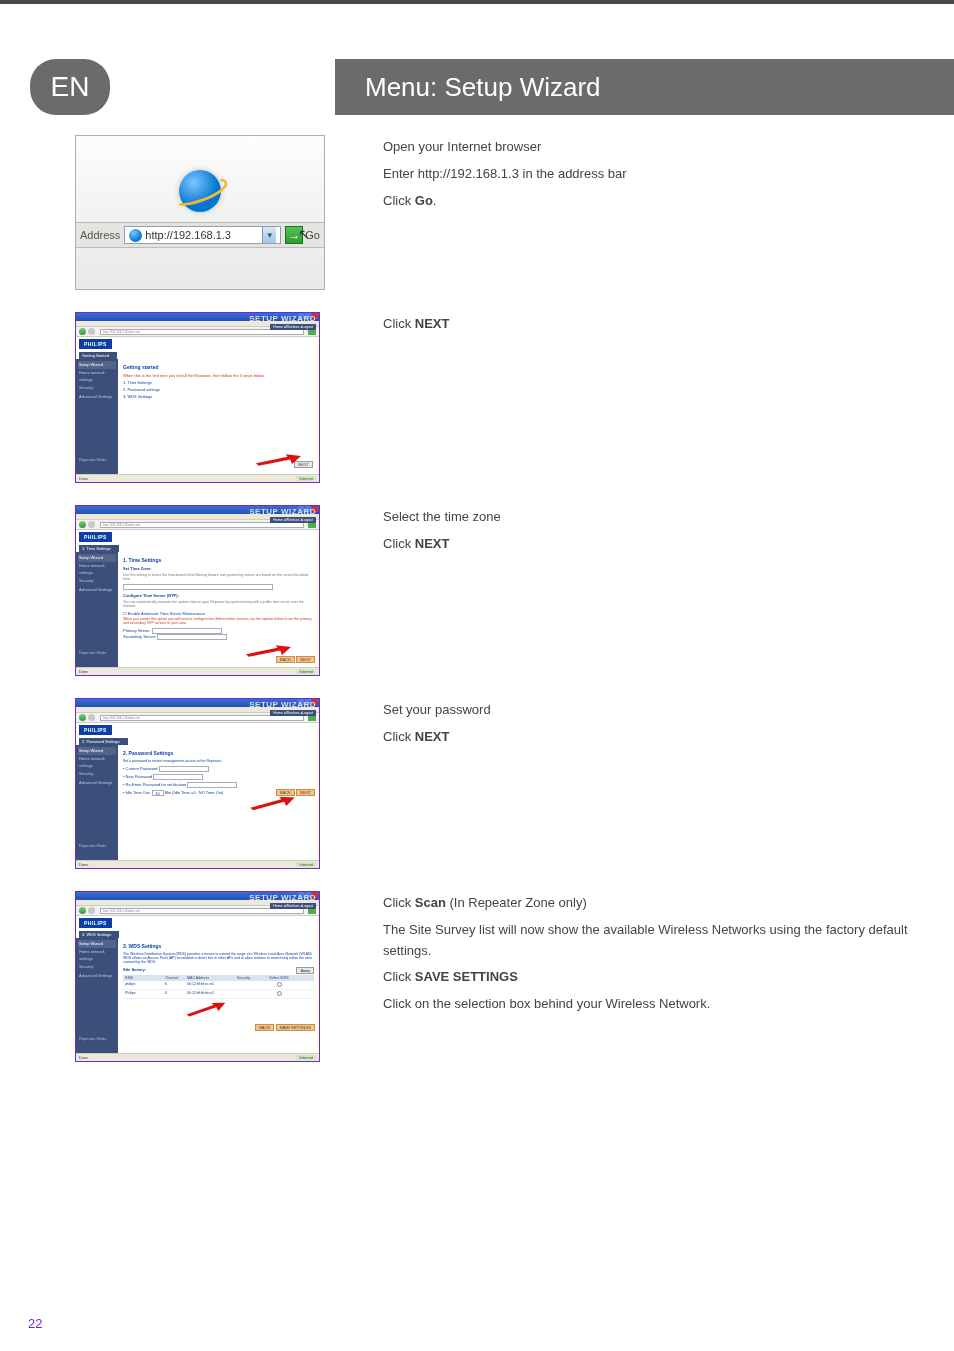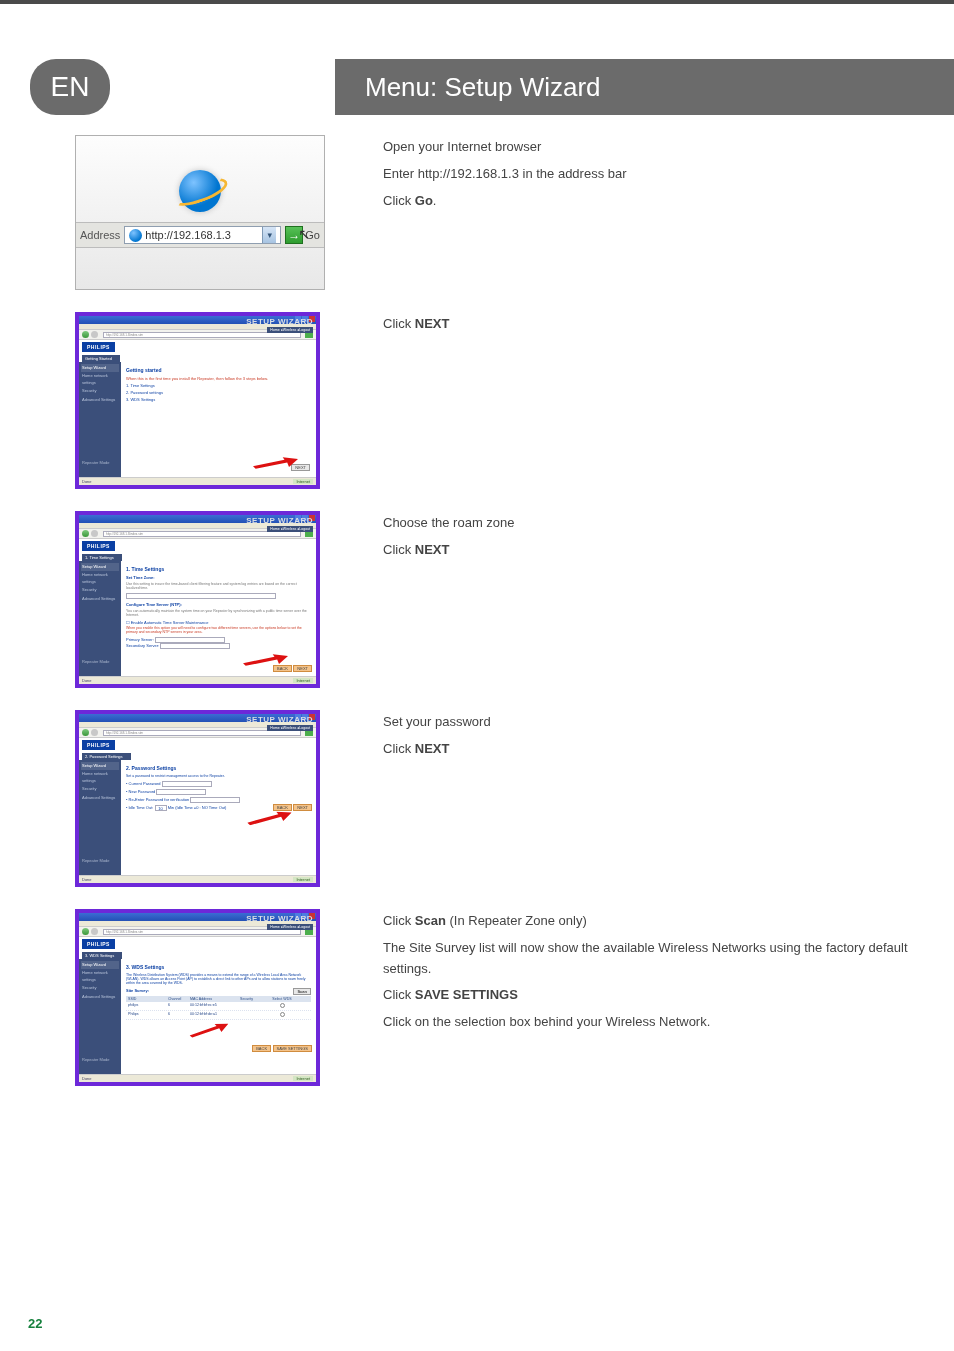--- a/index.html
+++ b/index.html
@@ -161,7 +161,7 @@
     
     .wiz-mock {
       width: 245px;
-      border: 4px solid #6d28d9;
+      border: 1px solid #6d28d9;
       background: #fff;
       font-size: 5px;
       position: relative;

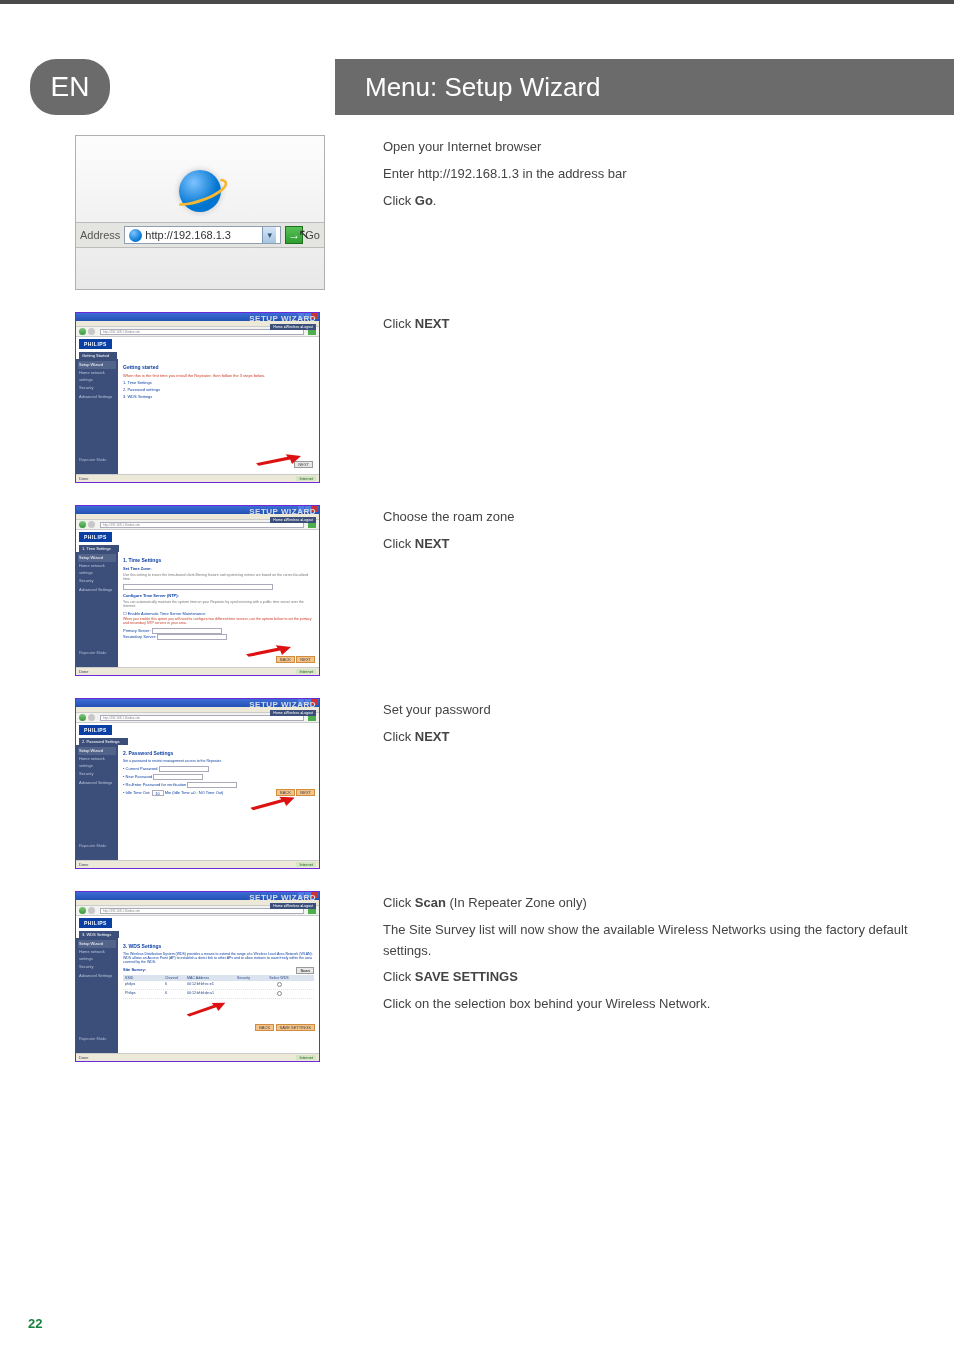--- a/index.html
+++ b/index.html
@@ -474,7 +474,7 @@
       </div>
     </div>
     <div class="step-text">
-      <p>Choose the roam zone</p>
+      <p>Select the time zone</p>
       <p>
         <span>Click </span><span class="bold">NEXT</span>
       </p>

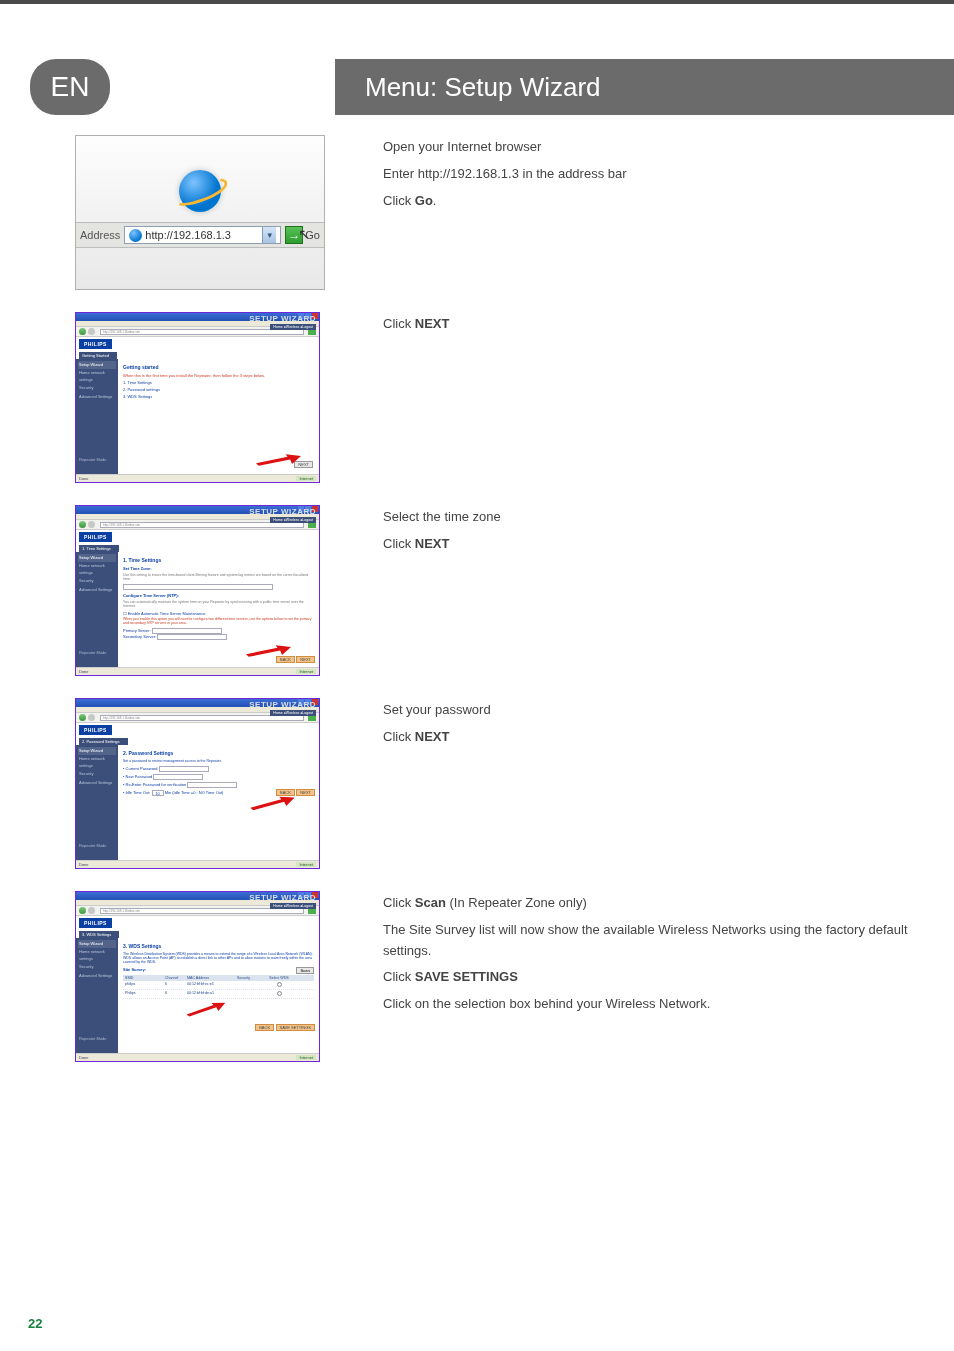--- a/index.html
+++ b/index.html
@@ -301,9 +301,9 @@
       position: absolute;
       bottom: 20px;
       left: 28px;
-      font-weight: bold;
+      font-weight: normal;
       font-size: 13px;
-      color: #15803d;
+      color: #6d28d9;
     }
   </style>
 </head>

